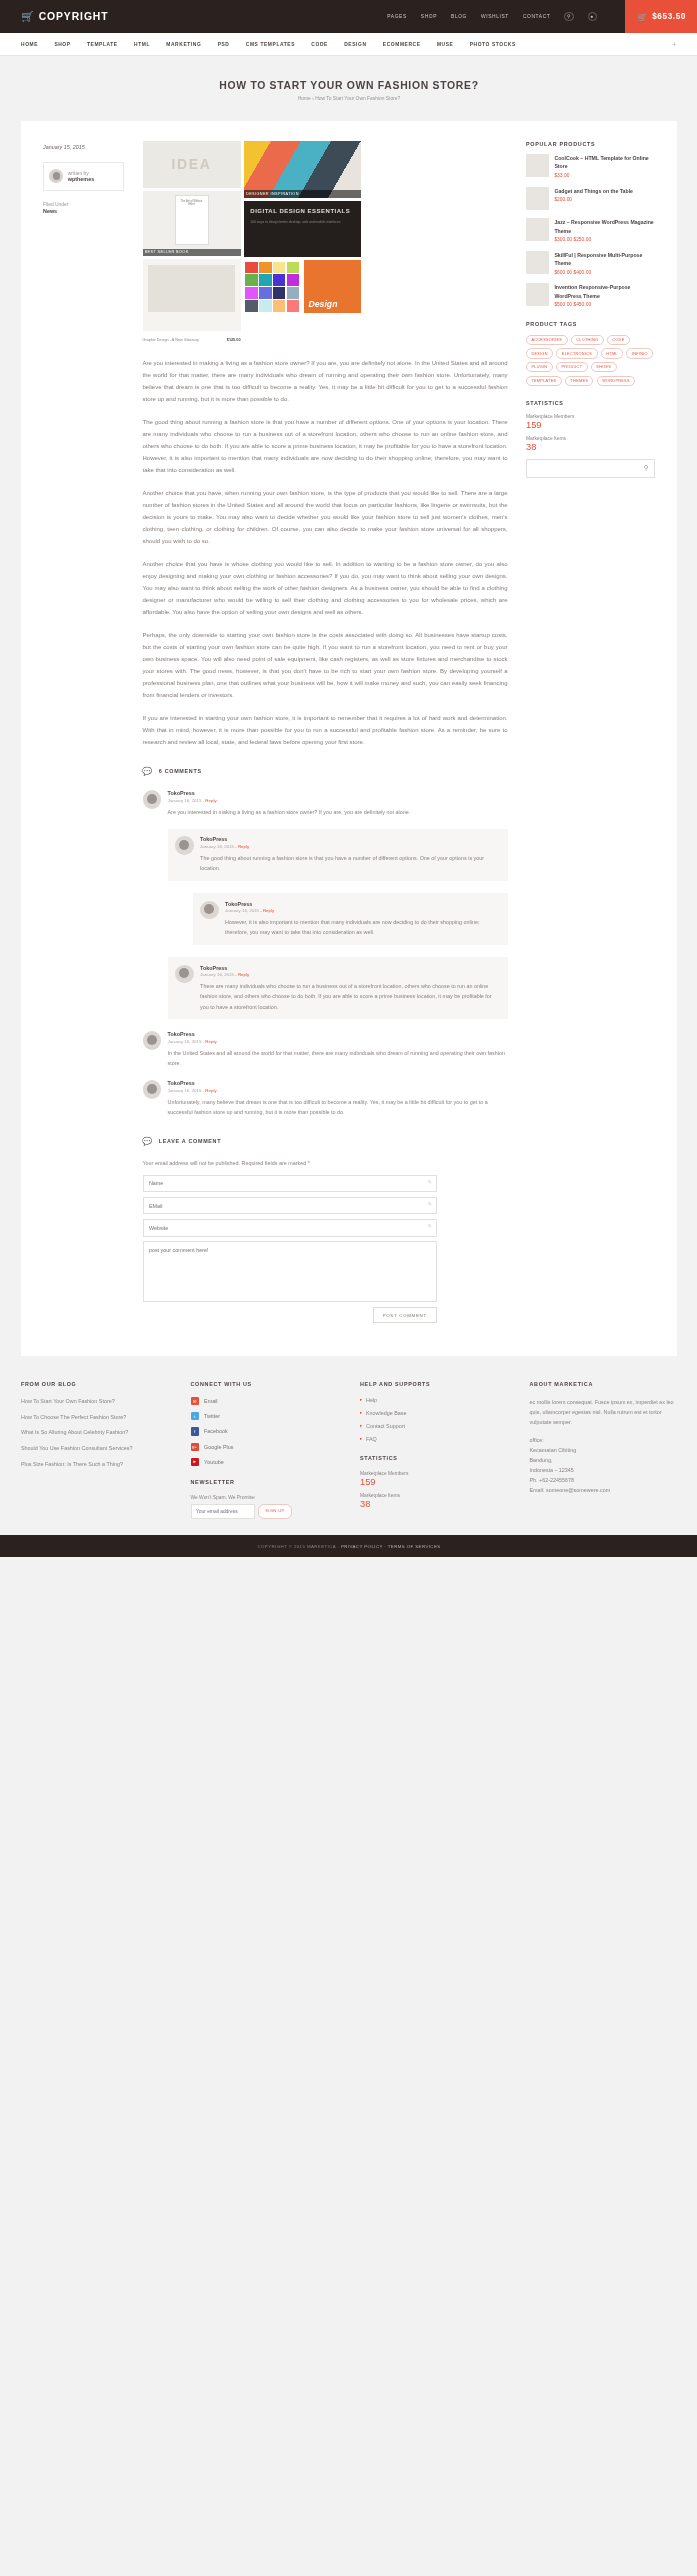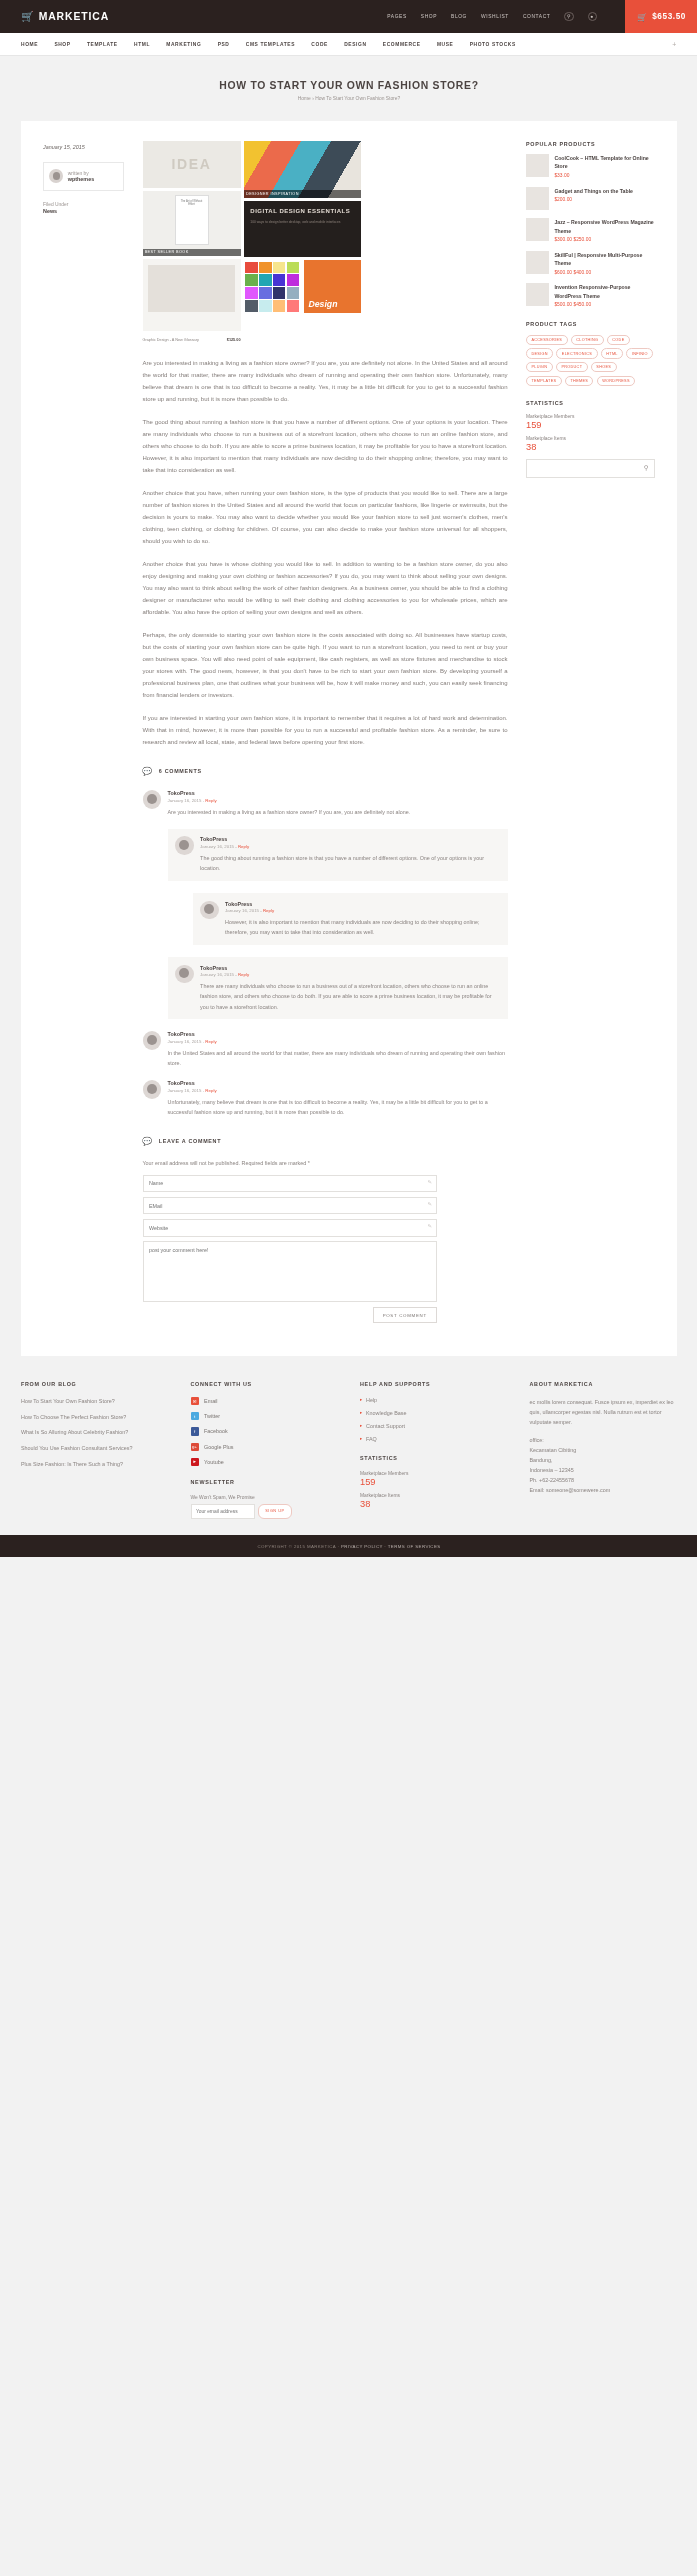--- a/index.html
+++ b/index.html
@@ -267,7 +267,7 @@
 <div class="topbar">
   <div class="logo">
     <span class="cart-glyph">🛒</span>
-    <span>MARKETICA</span>
+    <span>COPYRIGHT</span>
   </div>
   <div class="topnav">
     <a>PAGES</a>

